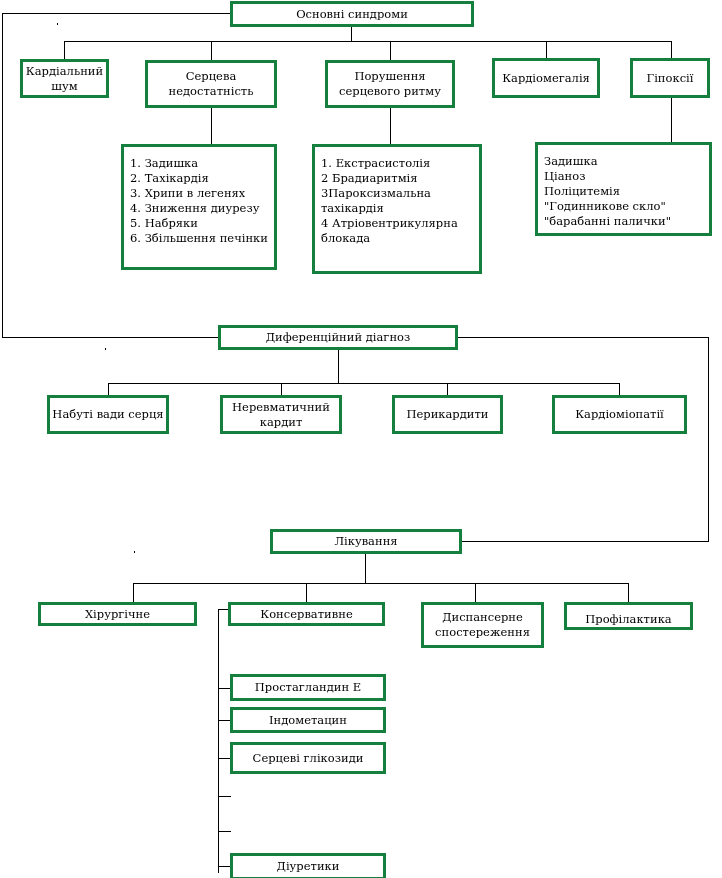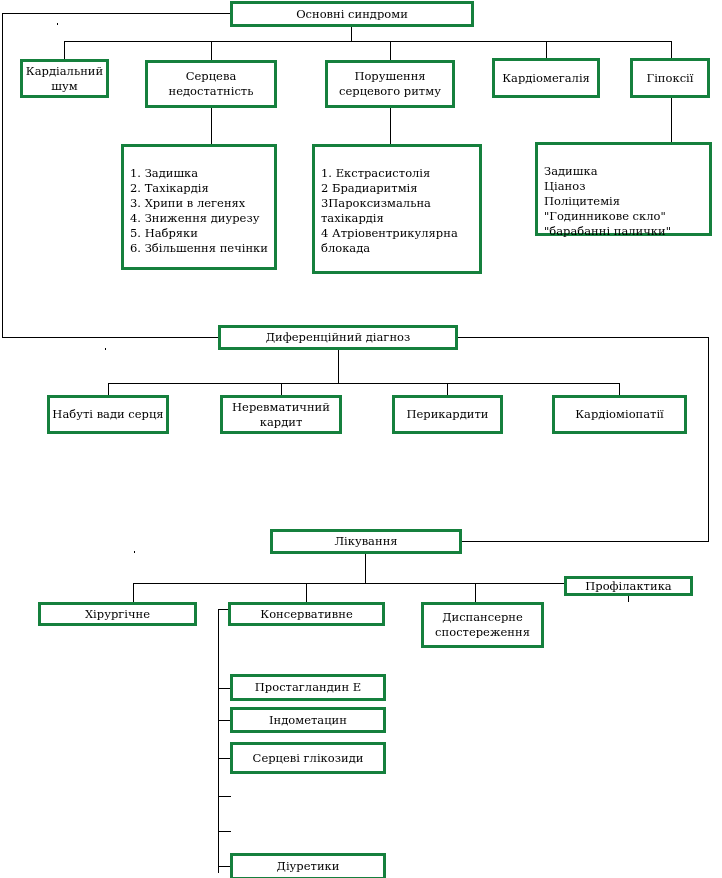--- a/index.html
+++ b/index.html
@@ -28,7 +28,7 @@
     align-items:flex-start;
     justify-content:flex-start;
     text-align:left;
-    padding:19px 6px;
+    padding:9px 6px;
   }
   .box .txt{white-space:pre-line;display:block;width:100%;}
   .box.top-align .txt{white-space:pre-line;text-align:left;}

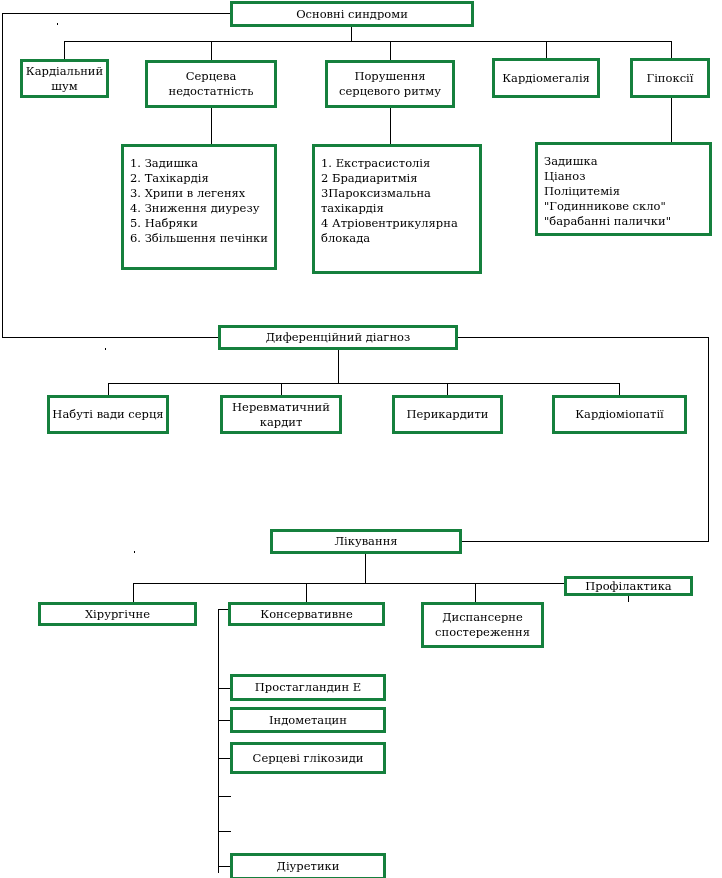--- a/index.html
+++ b/index.html
@@ -185,7 +185,7 @@
 спостереження</span>
   </div>
 
-  <div class="box" style="left:564px;top:576px;width:129px;height:20px;">
+  <div class="box" style="left:564px;top:602px;width:129px;height:28px;align-items:flex-end;">
     <span class="txt">Профілактика</span>
   </div>
 

